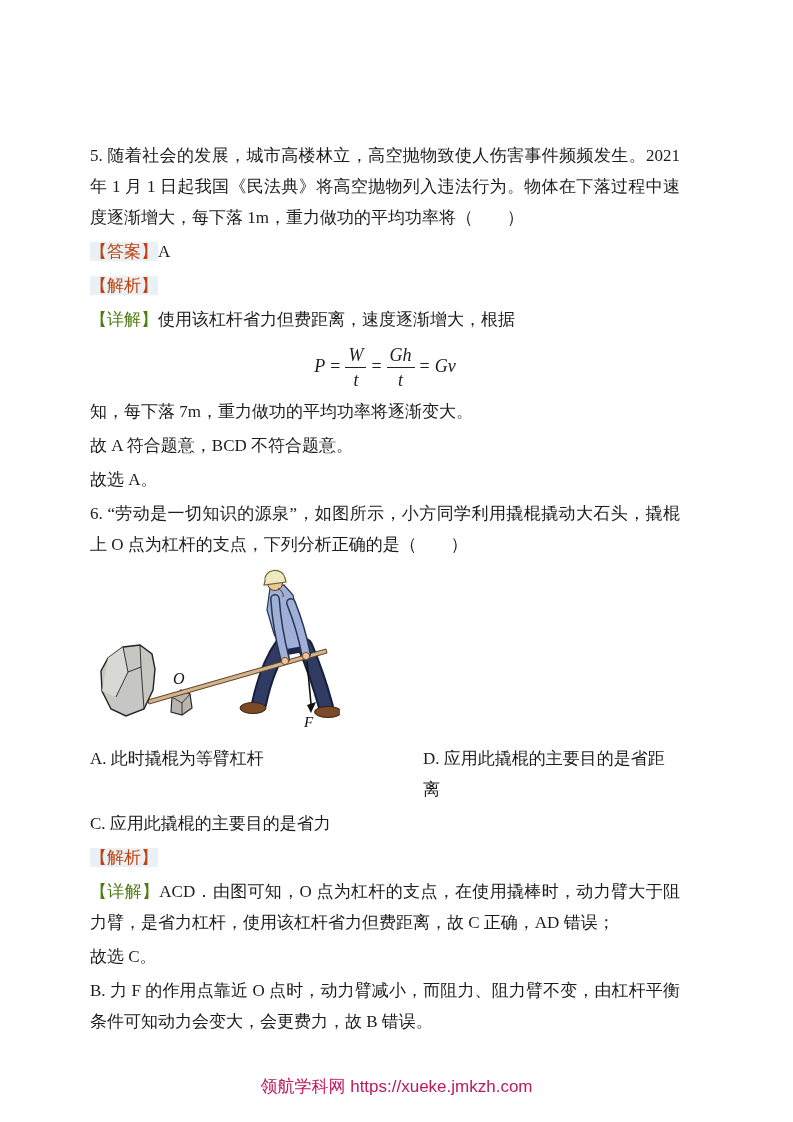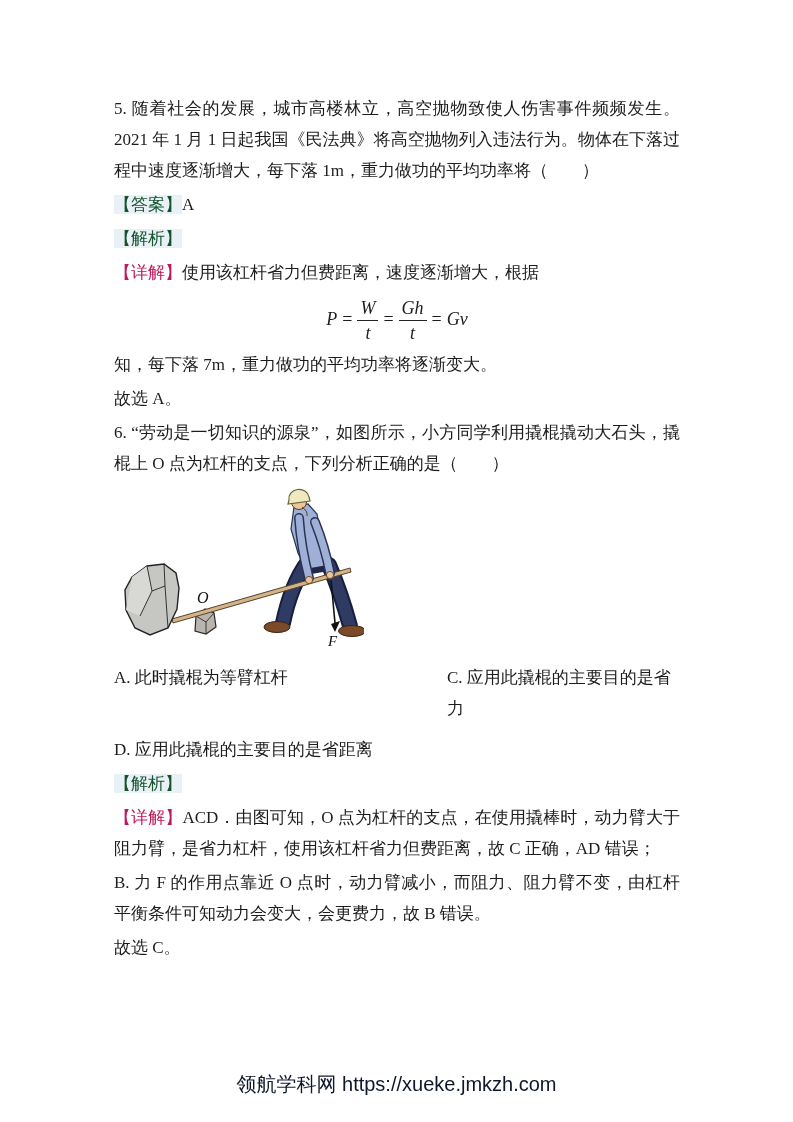--- a/index.html
+++ b/index.html
@@ -7,7 +7,7 @@
     width:793px;height:1122px;background:#ffffff;position:relative;overflow:hidden;
     font-family:"Liberation Serif","DejaVu Serif",serif;color:#1c1c1c;
   }
-  .page{position:absolute;inset:0;padding:93px 113px 0 114px;box-sizing:border-box;font-size:17px;}
+  .page{position:absolute;inset:0;padding:93px 113px 0 90px;box-sizing:border-box;font-size:17px;margin-top:47px;}
   p.para{margin:3px 0 0 0;line-height:31px;text-align:justify;}
   p.first{margin-top:0;}
   .lbl-blue{color:#14532d;background:#e9f1f7;}

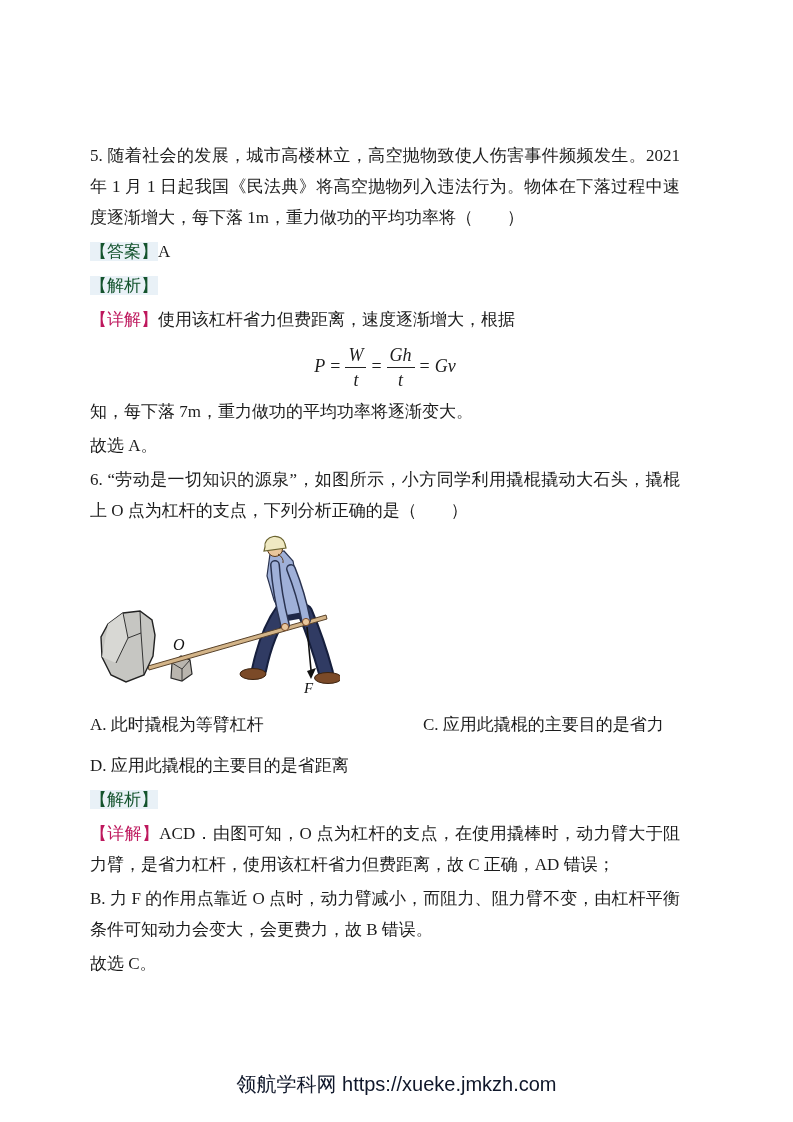--- a/index.html
+++ b/index.html
@@ -10,7 +10,7 @@
   .page{position:absolute;inset:0;padding:93px 113px 0 90px;box-sizing:border-box;font-size:17px;margin-top:47px;}
   p.para{margin:3px 0 0 0;line-height:31px;text-align:justify;}
   p.first{margin-top:0;}
-  .lbl-blue{color:#14532d;background:#e9f1f7;}
+  .lbl-blue{color:#c2410c;background:#e9f1f7;}
   .lbl-black{color:#be185d;}
   
   .optline .w1{display:inline-block;width:173px;}

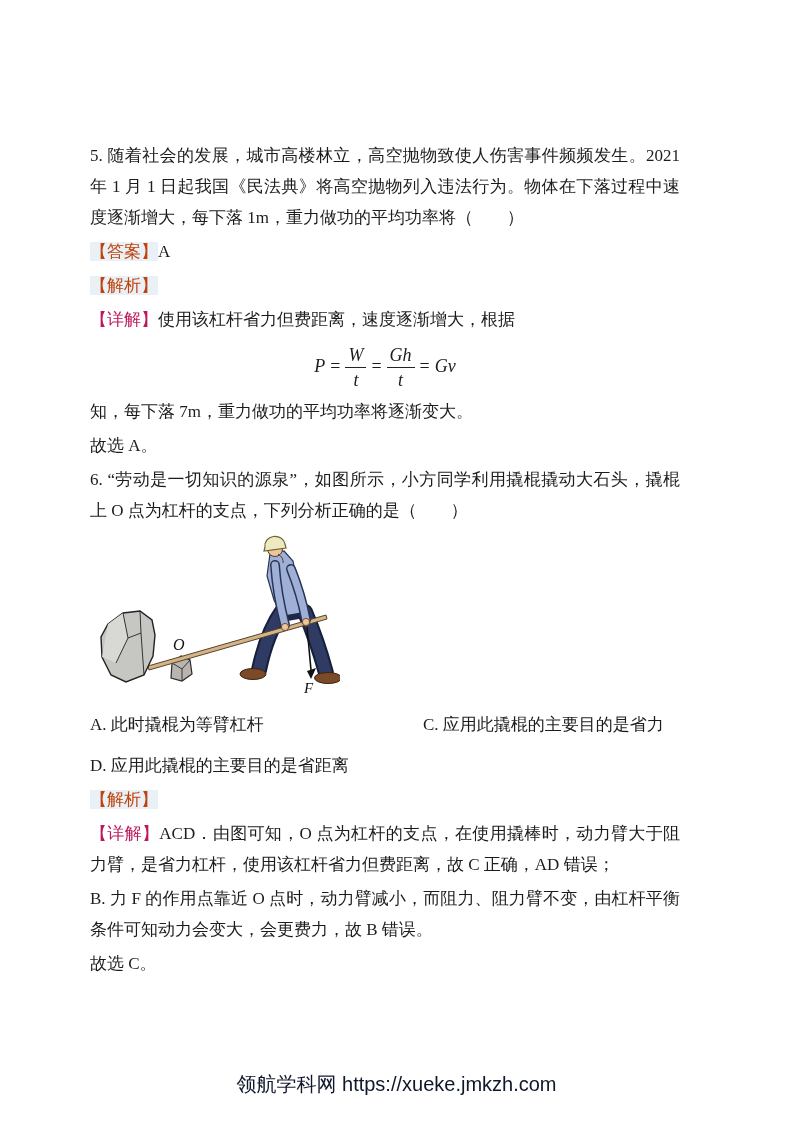--- a/index.html
+++ b/index.html
@@ -11,7 +11,7 @@
   p.para{margin:3px 0 0 0;line-height:31px;text-align:justify;}
   p.first{margin-top:0;}
   .lbl-blue{color:#c2410c;background:#e9f1f7;}
-  .lbl-black{color:#be185d;}
+  .lbl-black{color:#4d7c0f;}
   
   .optline .w1{display:inline-block;width:173px;}
   .optline .w2{display:inline-block;width:160px;}

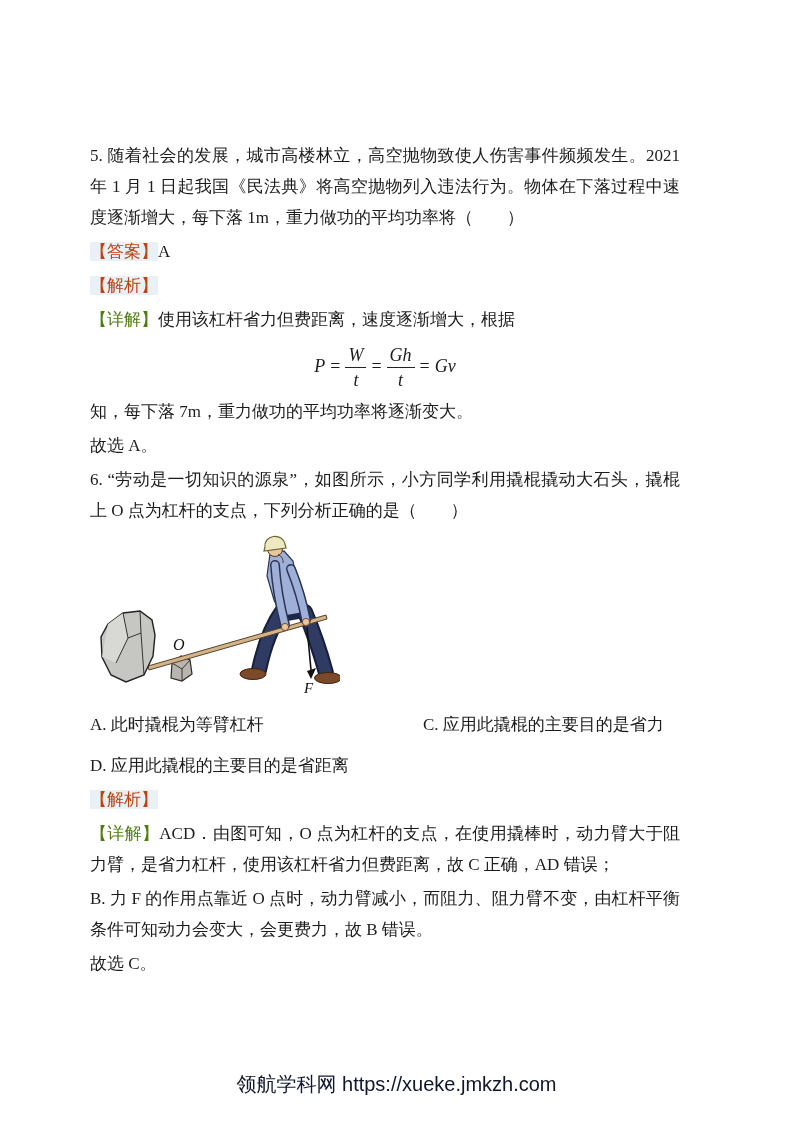--- a/index.html
+++ b/index.html
@@ -62,6 +62,7 @@
   </div>
 
   <p class="para">知，每下落 7m，重力做功的平均功率将逐渐变大。</p>
+  <p class="para">故 A 符合题意，BCD 不符合题意。</p>
   <p class="para">故选 A。</p>
 
   

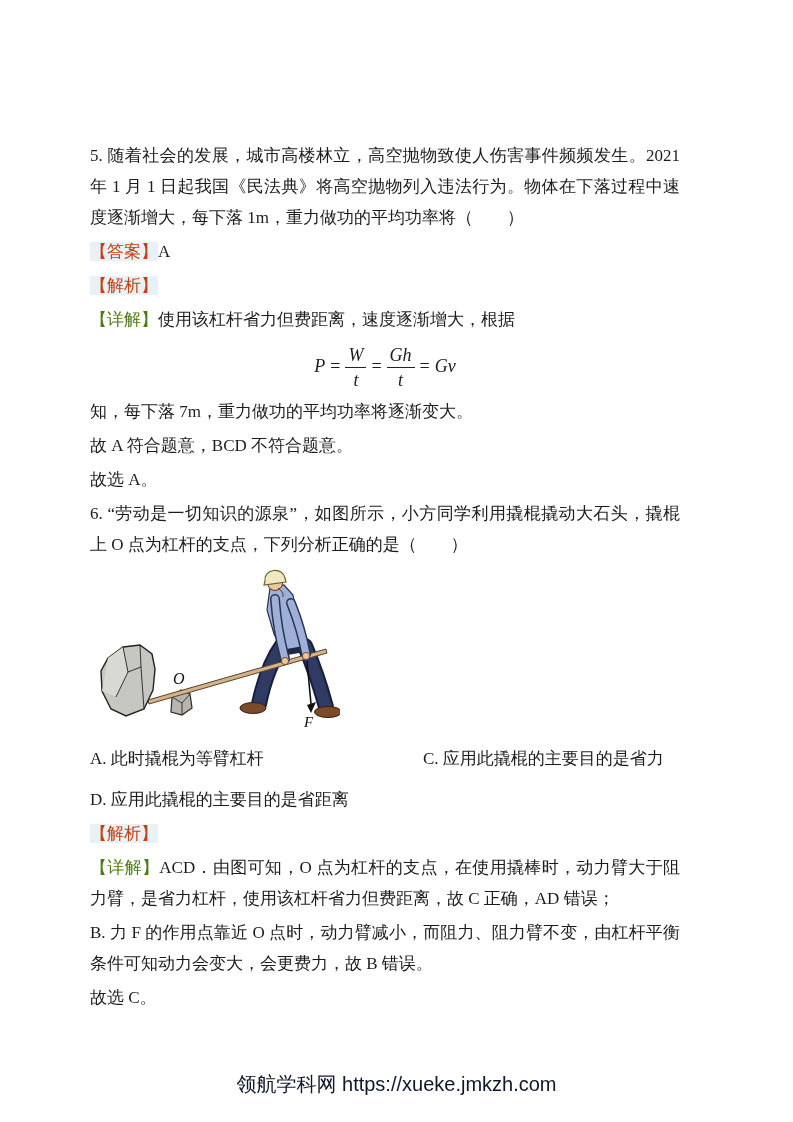--- a/index.html
+++ b/index.html
@@ -17,7 +17,7 @@
   .optline .w2{display:inline-block;width:160px;}
   .optline .w3{display:inline-block;width:158px;}
   
-  .optgrid{display:grid;grid-template-columns:333px 1fr;row-gap:10px;line-height:31px;margin-top:3px;}
+  .optgrid{display:grid;grid-template-columns:333px 1fr;row-gap:3px;line-height:31px;margin-top:3px;}
   
   .formula{
     text-align:center;margin:9px 0 5px 0;font-family:"Liberation Serif","DejaVu Serif",serif;

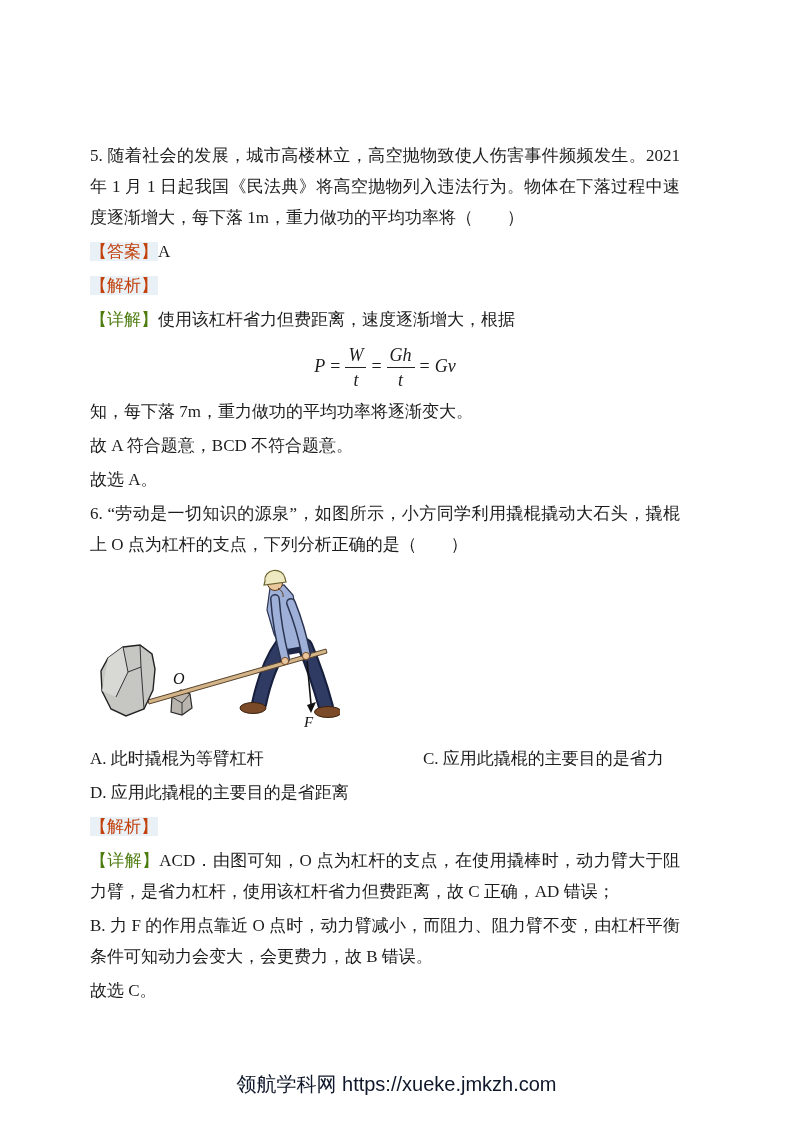--- a/index.html
+++ b/index.html
@@ -120,8 +120,8 @@
 
   <div class="optgrid">
     <span>A. 此时撬棍为等臂杠杆</span>
+    <span>D. 应用此撬棍的主要目的是省距离</span>
     <span>C. 应用此撬棍的主要目的是省力</span>
-    <span>D. 应用此撬棍的主要目的是省距离</span>
   </div>
 
 

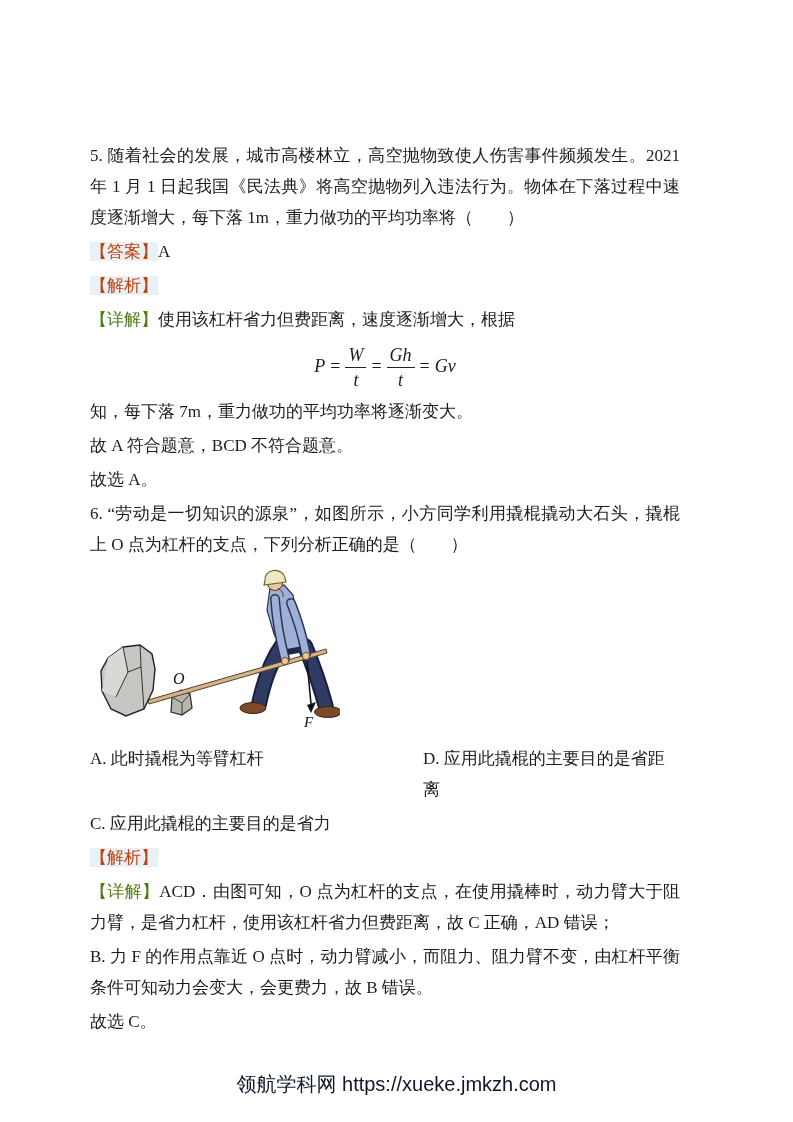--- a/index.html
+++ b/index.html
@@ -129,8 +129,8 @@
 
   <p class="para"><span class="lbl-black">【详解】</span><span>ACD．由图可知，O 点为杠杆的支点，在使用撬棒时，动力臂大于阻力臂，是省力杠杆，使用该杠杆省力但费距离，故 C 正确，AD 错误；</span></p>
 
+  <p class="para">故选 C。</p>
   <p class="para">B. 力 F 的作用点靠近 O 点时，动力臂减小，而阻力、阻力臂不变，由杠杆平衡条件可知动力会变大，会更费力，故 B 错误。</p>
-  <p class="para">故选 C。</p>
 
   
   

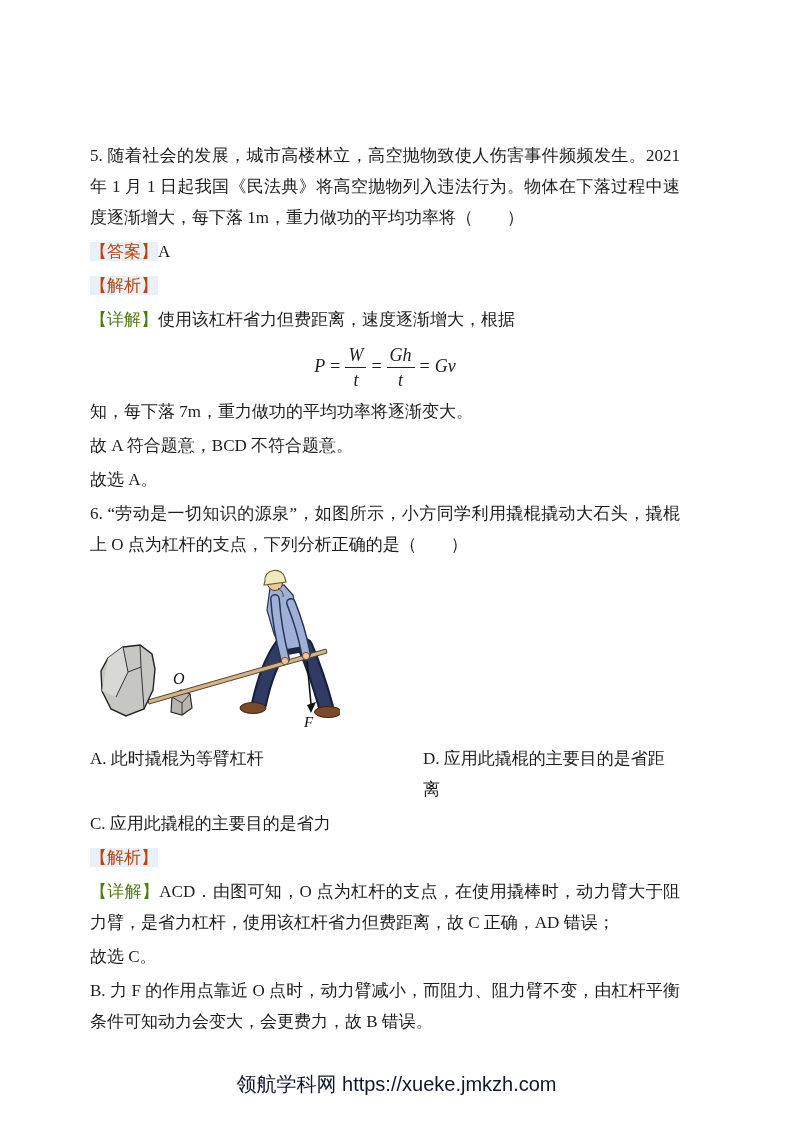--- a/index.html
+++ b/index.html
@@ -32,7 +32,7 @@
   
   .footer{
     position:absolute;left:0;right:0;bottom:24px;text-align:center;
-    font-family:"Liberation Sans","DejaVu Sans",sans-serif;font-size:20px;color:#0f172a;
+    font-family:"Liberation Sans","DejaVu Sans",sans-serif;font-size:17px;color:#be185d;
   }
   svg text.figlabel{font-family:"Liberation Serif","DejaVu Serif",serif;font-style:italic;fill:#111;}
 </style>

